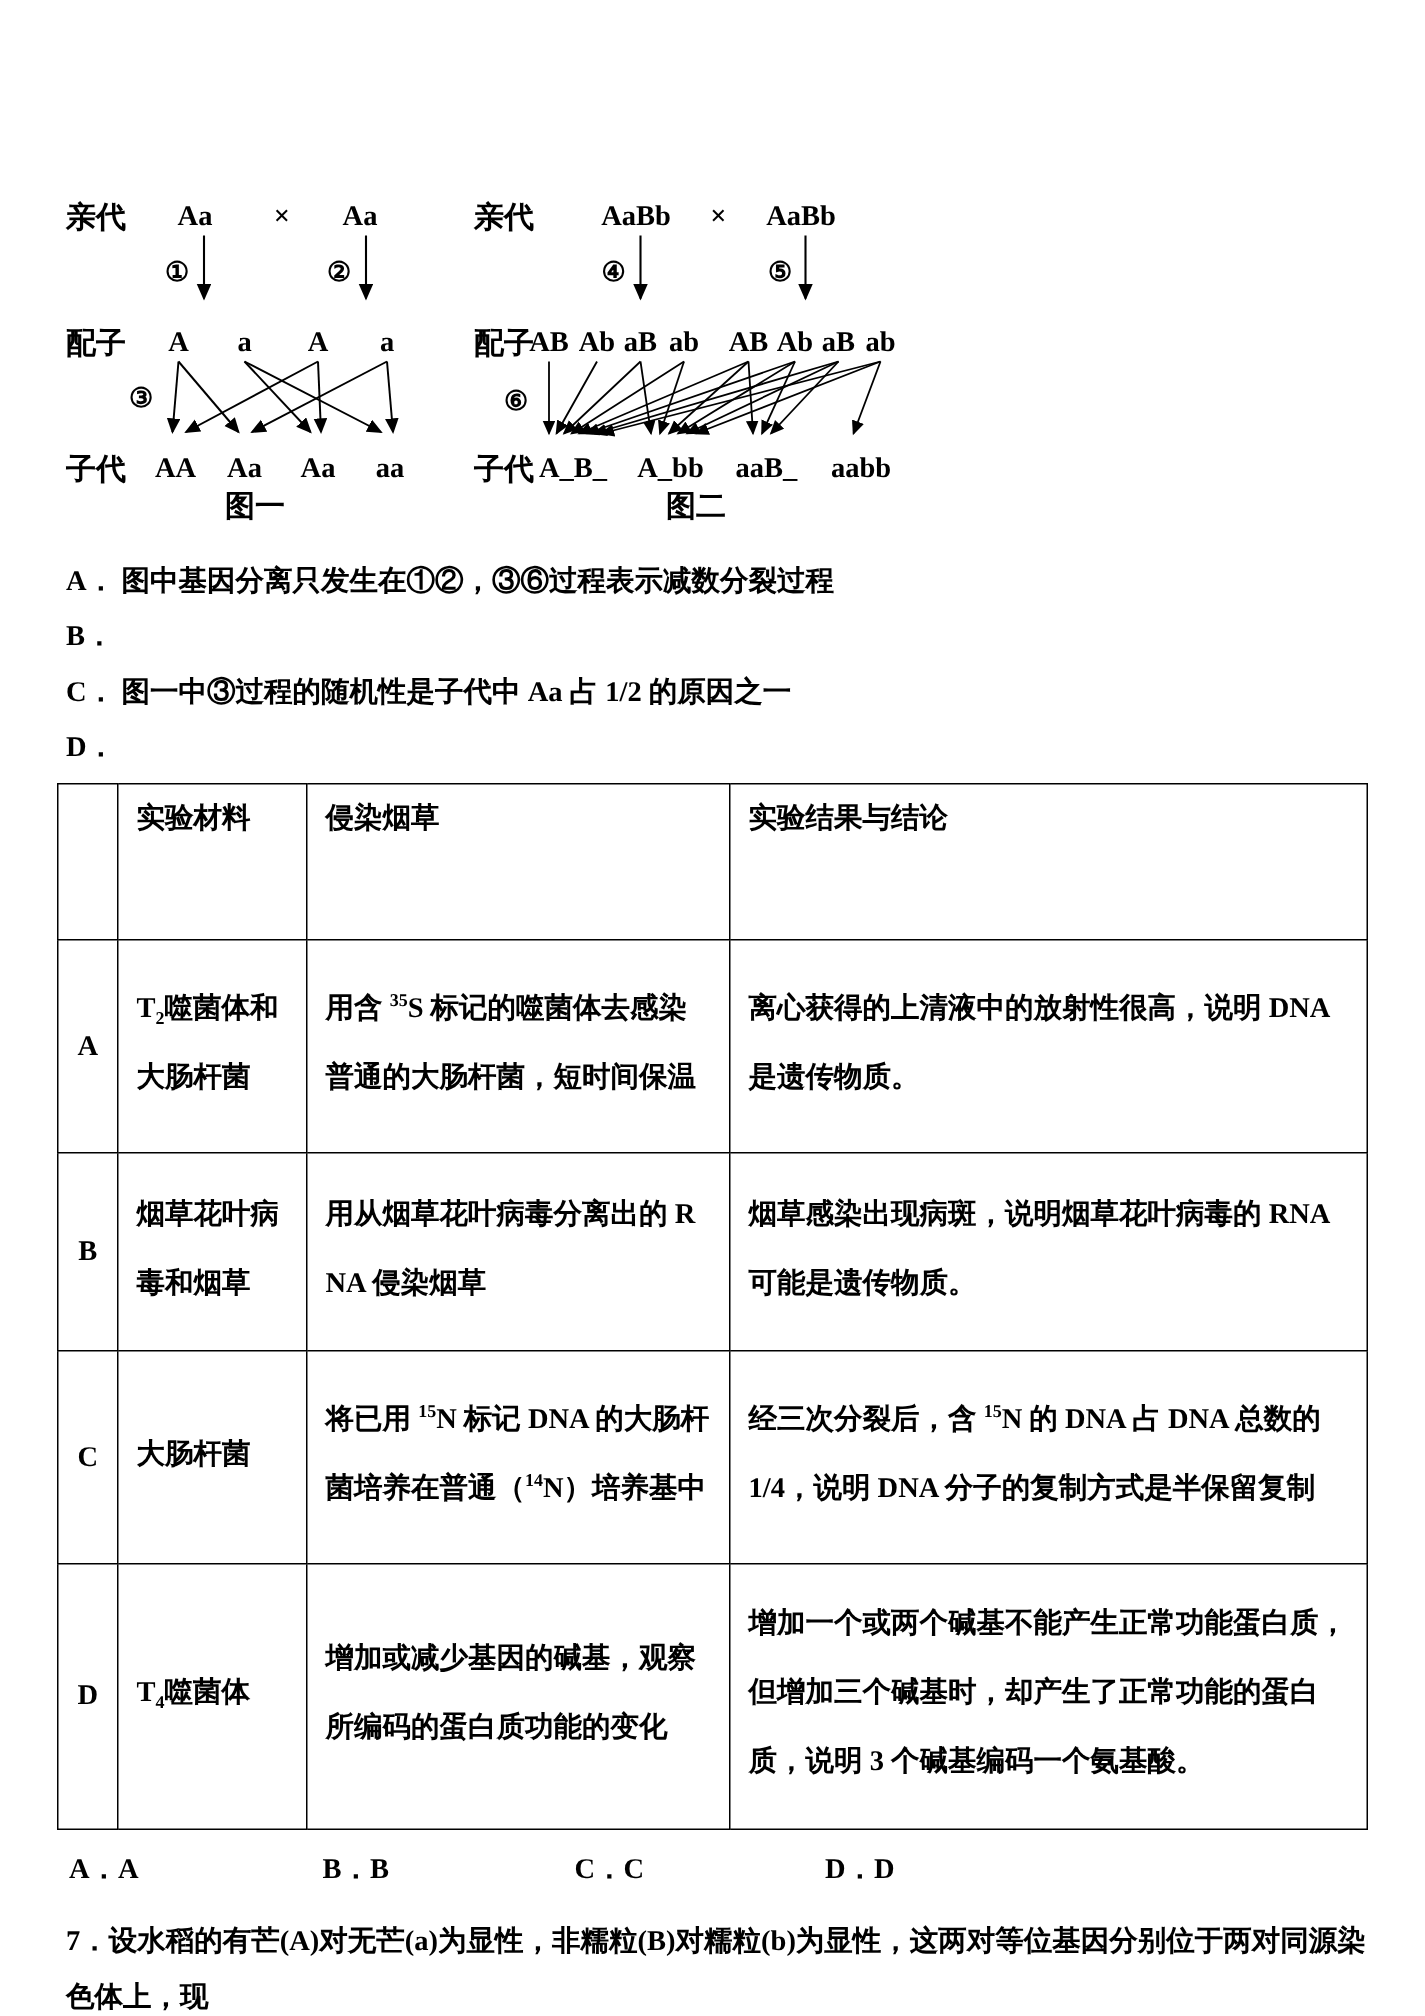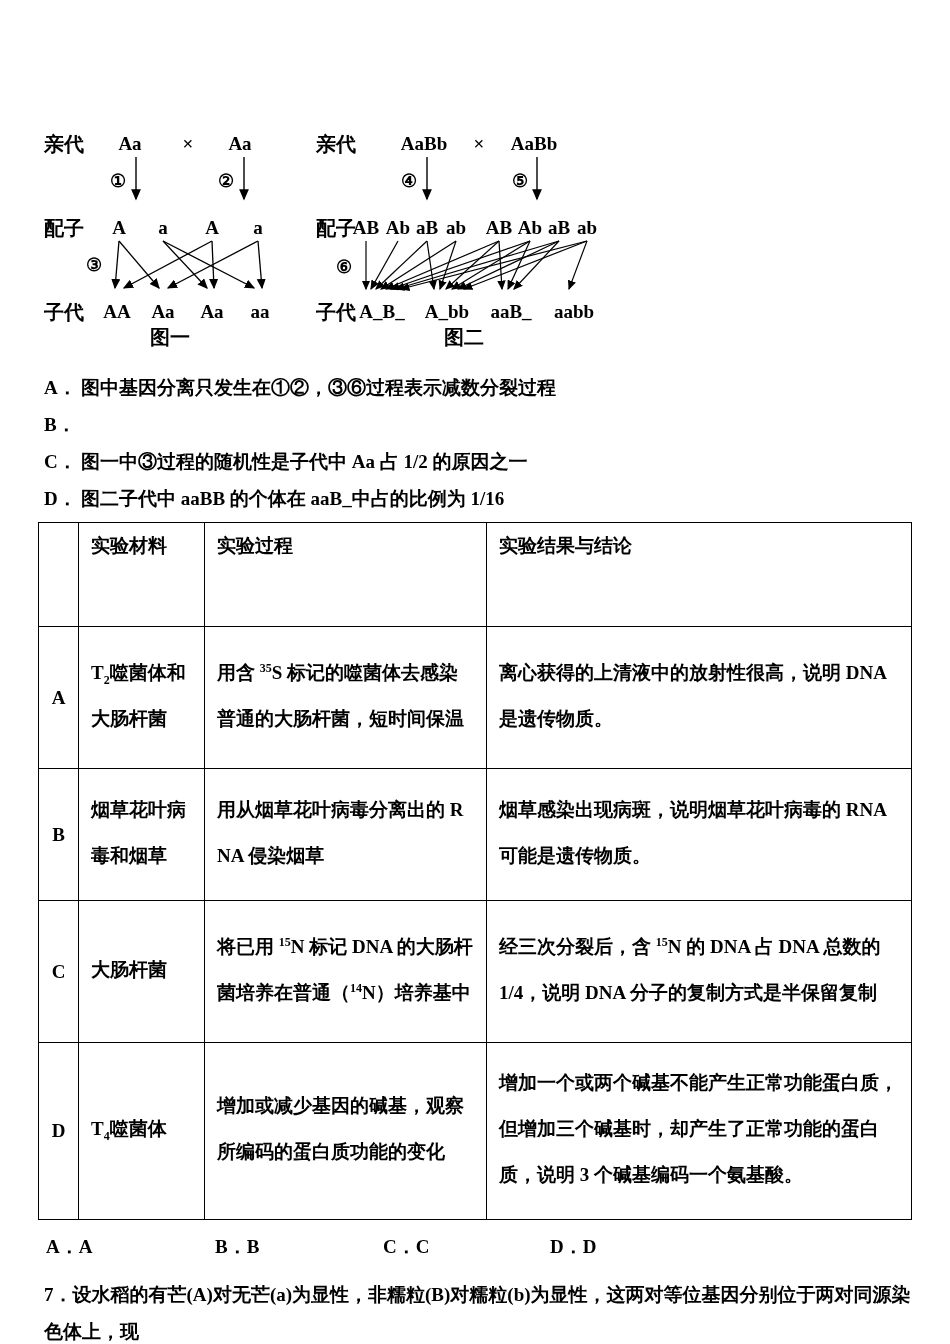--- a/index.html
+++ b/index.html
@@ -173,7 +173,6 @@
     </div>
     <div class="opt">
       <span class="lbl">D．</span>
-      <span>图二子代中 aaBB 的个体在 aaB_中占的比例为 1/16</span>
     </div>
   </div>
 

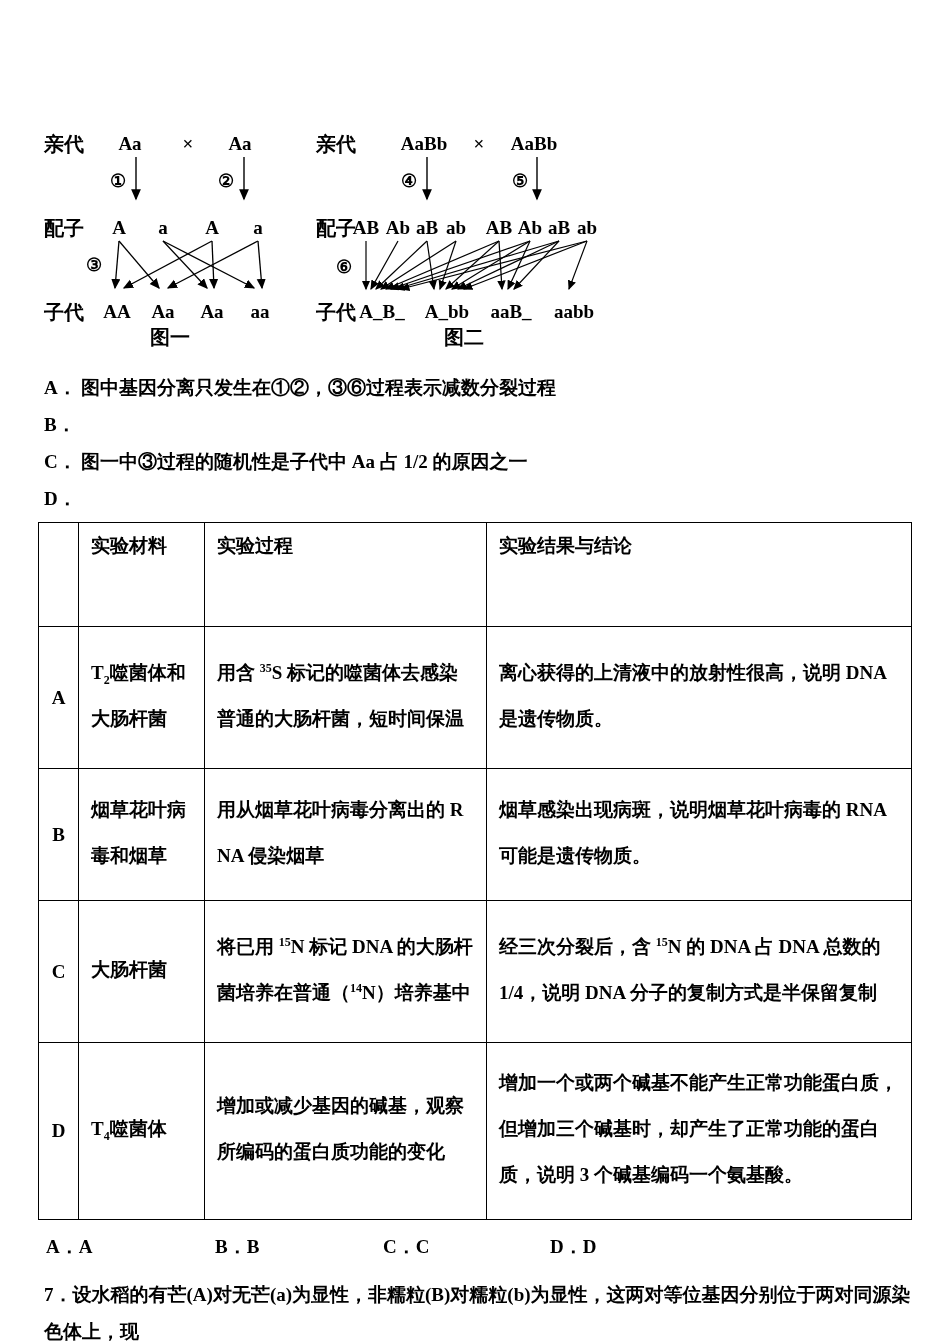--- a/index.html
+++ b/index.html
@@ -188,7 +188,7 @@
       <tr class="hdr">
         <td class="letter"></td>
         <td>实验材料</td>
-        <td>实验过程</td>
+        <td>侵染烟草</td>
         <td>实验结果与结论</td>
       </tr>
       <tr class="rA">

